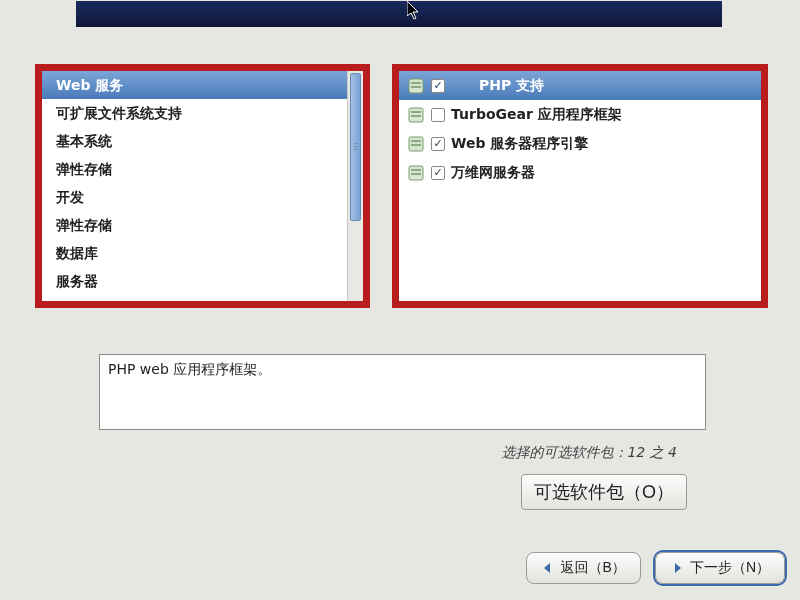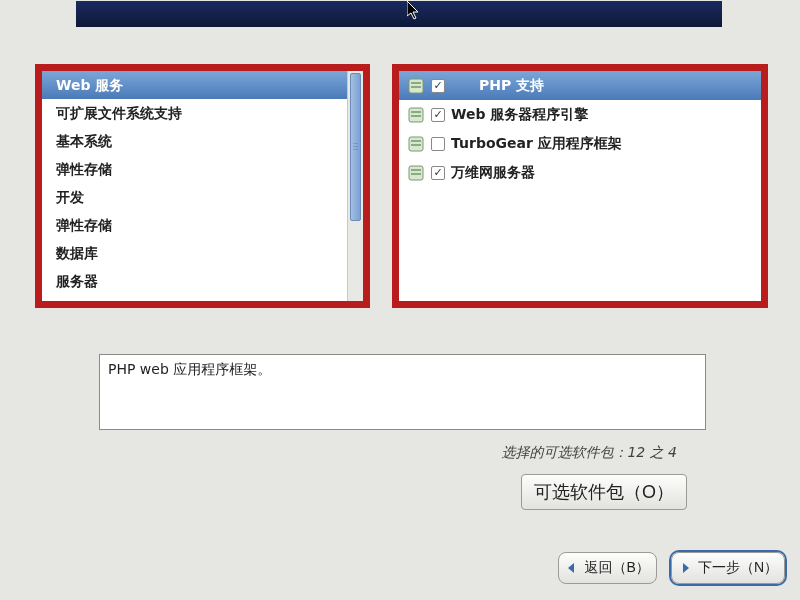--- a/index.html
+++ b/index.html
@@ -227,17 +227,17 @@
           <rect x="4" y="5" width="10" height="2" fill="#8aaa80"></rect>
           <rect x="4" y="9" width="10" height="2" fill="#8aaa80"></rect>
         </svg>
+        <div class="checkbox"></div>
+        <span class="pkg-label">TurboGear 应用程序框架</span>
+      </div>
+      <div class="pkg-item">
+        <svg class="pkg-icon" viewBox="0 0 18 18">
+          <rect x="2" y="2" width="14" height="14" rx="2" fill="#d8e8d0" stroke="#7a9a70"></rect>
+          <rect x="4" y="5" width="10" height="2" fill="#8aaa80"></rect>
+          <rect x="4" y="9" width="10" height="2" fill="#8aaa80"></rect>
+        </svg>
         <div class="checkbox checked"></div>
         <span class="pkg-label">Web 服务器程序引擎</span>
-      </div>
-      <div class="pkg-item">
-        <svg class="pkg-icon" viewBox="0 0 18 18">
-          <rect x="2" y="2" width="14" height="14" rx="2" fill="#d8e8d0" stroke="#7a9a70"></rect>
-          <rect x="4" y="5" width="10" height="2" fill="#8aaa80"></rect>
-          <rect x="4" y="9" width="10" height="2" fill="#8aaa80"></rect>
-        </svg>
-        <div class="checkbox"></div>
-        <span class="pkg-label">TurboGear 应用程序框架</span>
       </div>
       <div class="pkg-item">
         <svg class="pkg-icon" viewBox="0 0 18 18">

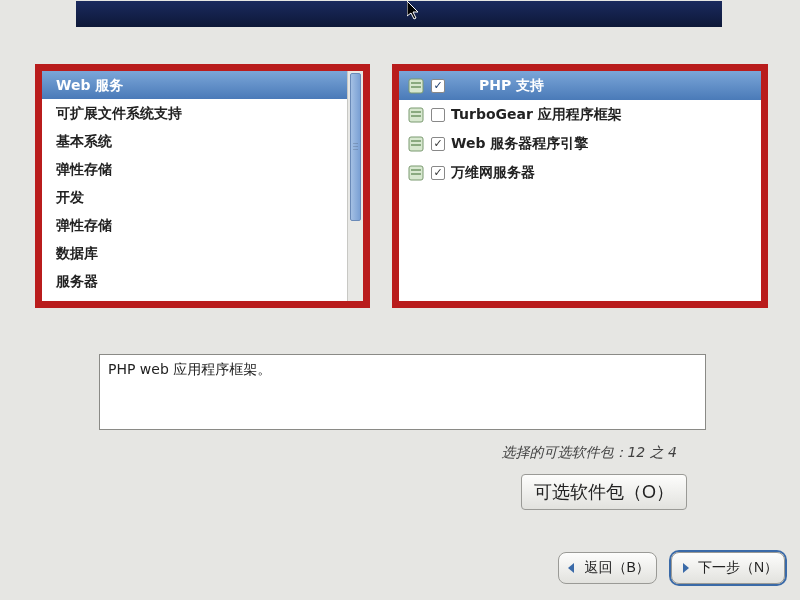--- a/index.html
+++ b/index.html
@@ -168,7 +168,7 @@
       display: inline-flex;
       align-items: center;
       gap: 6px;
-      padding: 6px 6px;
+      padding: 6px 14px;
       background: linear-gradient(to bottom, #fdfdfc, #e2e2de);
       border: 1px solid #9a9a96;
       border-radius: 8px;

